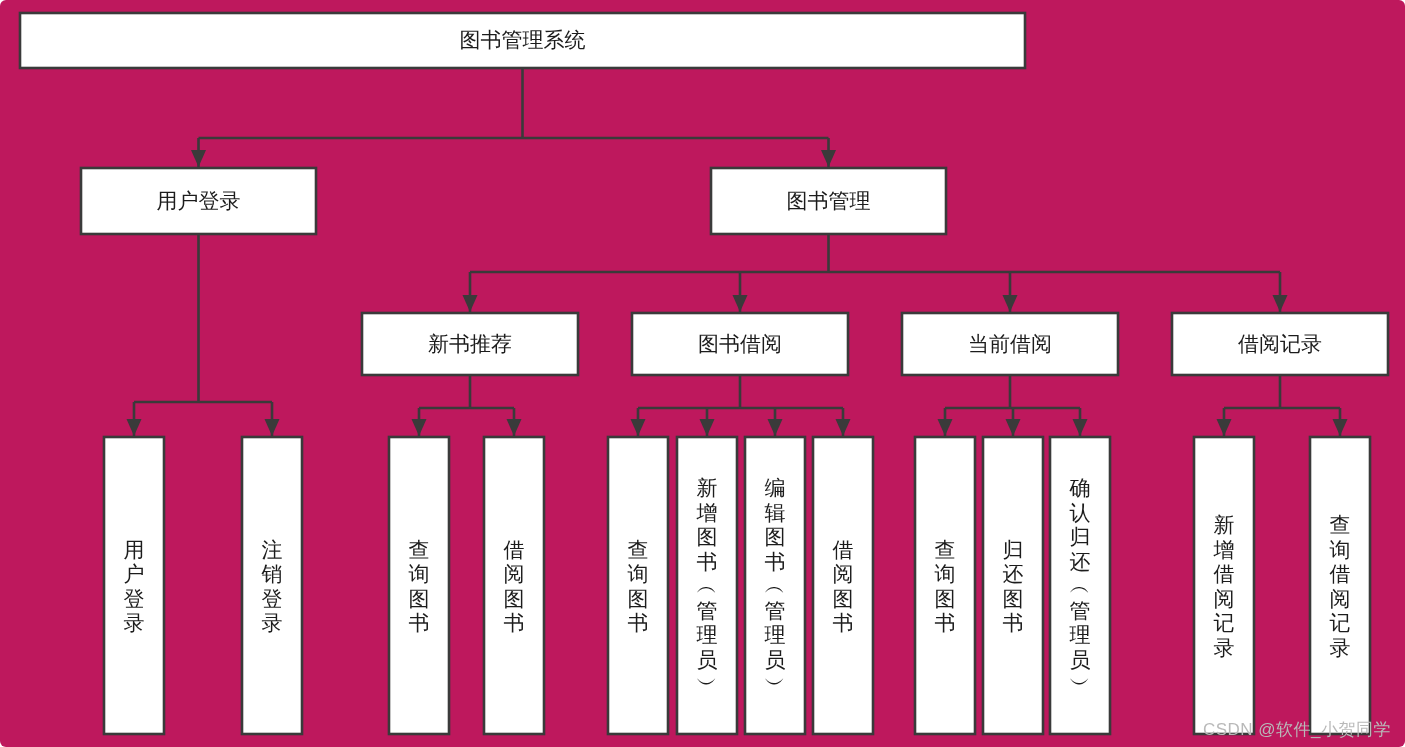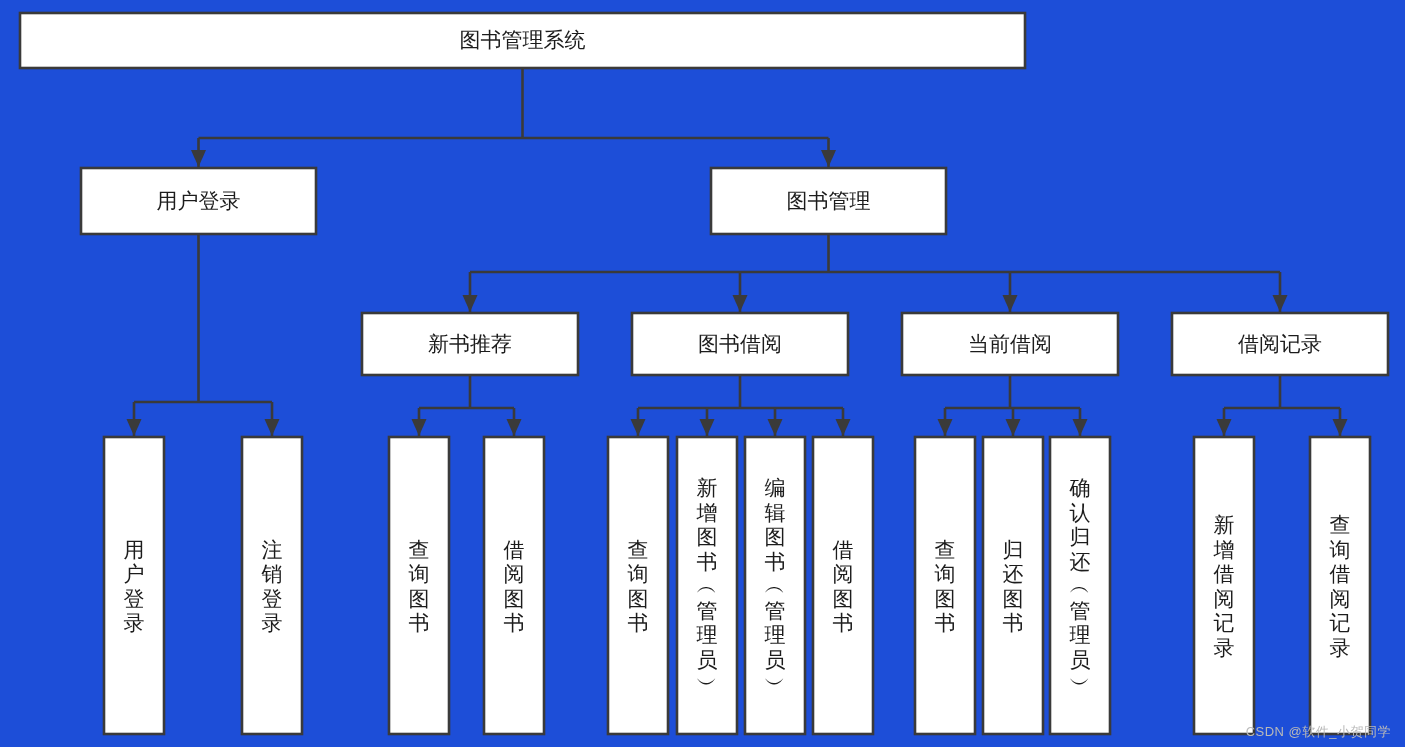--- a/index.html
+++ b/index.html
@@ -17,7 +17,8 @@
     position: relative;
     width: 1405px;
     height: 747px;
-    background: #1d4ed8;
+    background: #be185d;
+    border-radius: 6px;
   }
   svg.diagram-svg {
     position: absolute;

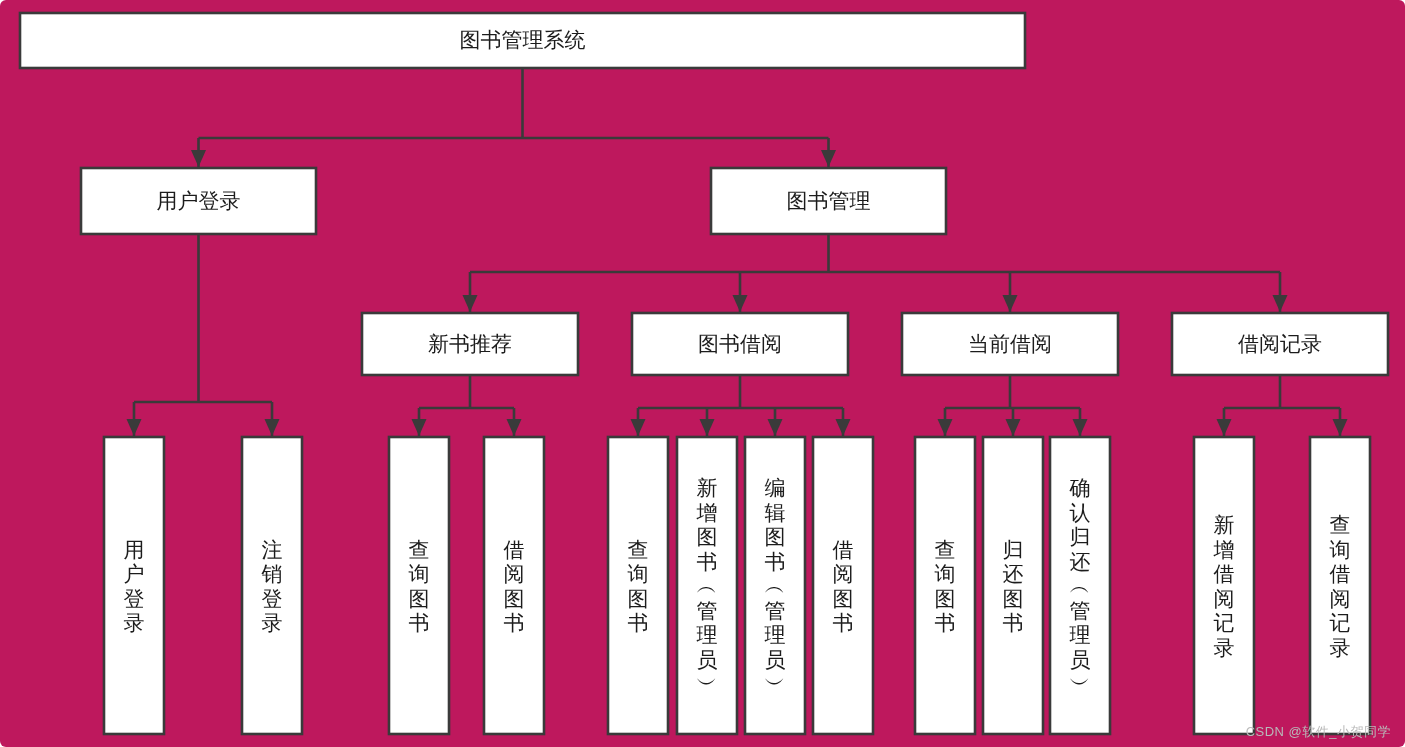--- a/index.html
+++ b/index.html
@@ -59,7 +59,7 @@
     right: 14px;
     bottom: 6px;
     font-family: "Liberation Sans", "DejaVu Sans", sans-serif;
-    font-size: 13px;
+    font-size: 17px;
     color: #b9b9b9;
     white-space: nowrap;
     letter-spacing: 0.5px;

